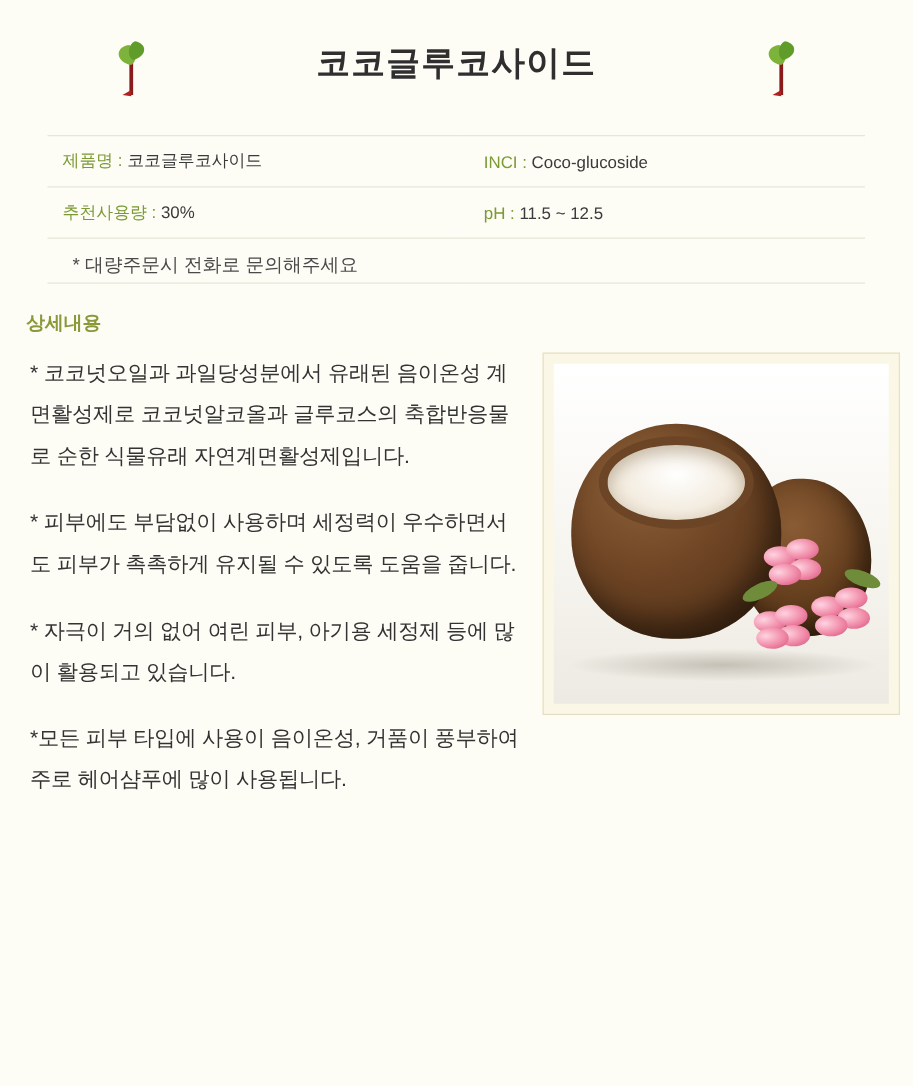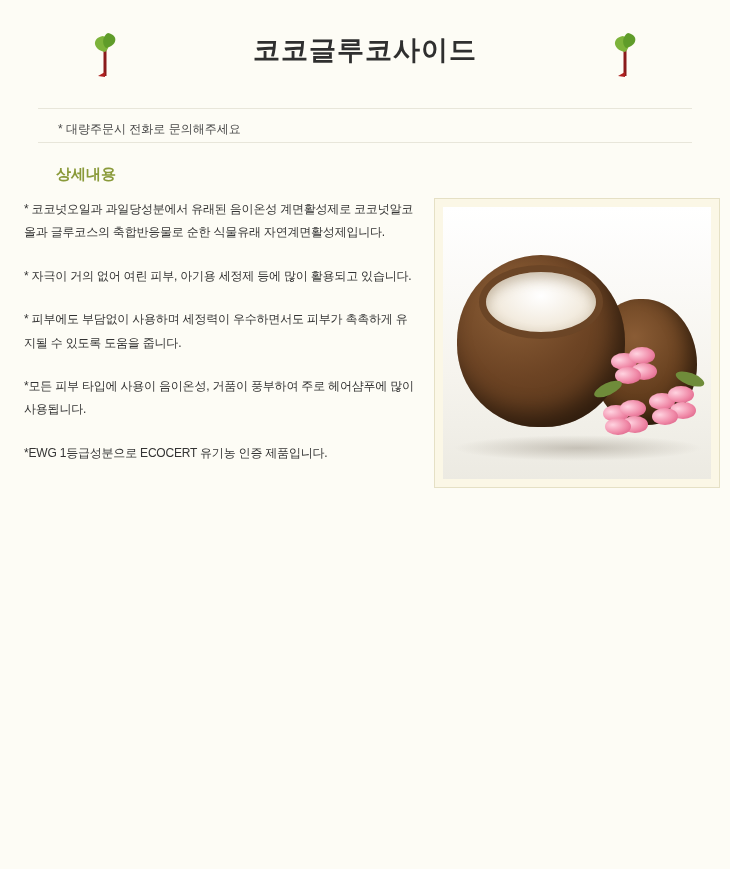--- a/index.html
+++ b/index.html
@@ -206,6 +206,16 @@
 
 <table class="spec-table">
   <tbody>
+    <tr>
+      <td class="cell-left">
+        <span class="lbl">제품명 :</span>
+        <span class="val">코코글루코사이드</span>
+      </td>
+      <td class="cell-right">
+        <span class="lbl">INCI :</span>
+        <span class="val">Coco-glucoside</span>
+      </td>
+    </tr>
     <tr class="note-row">
       <td colspan="2">
         <span class="note">* 대량주문시 전화로 문의해주세요</span>

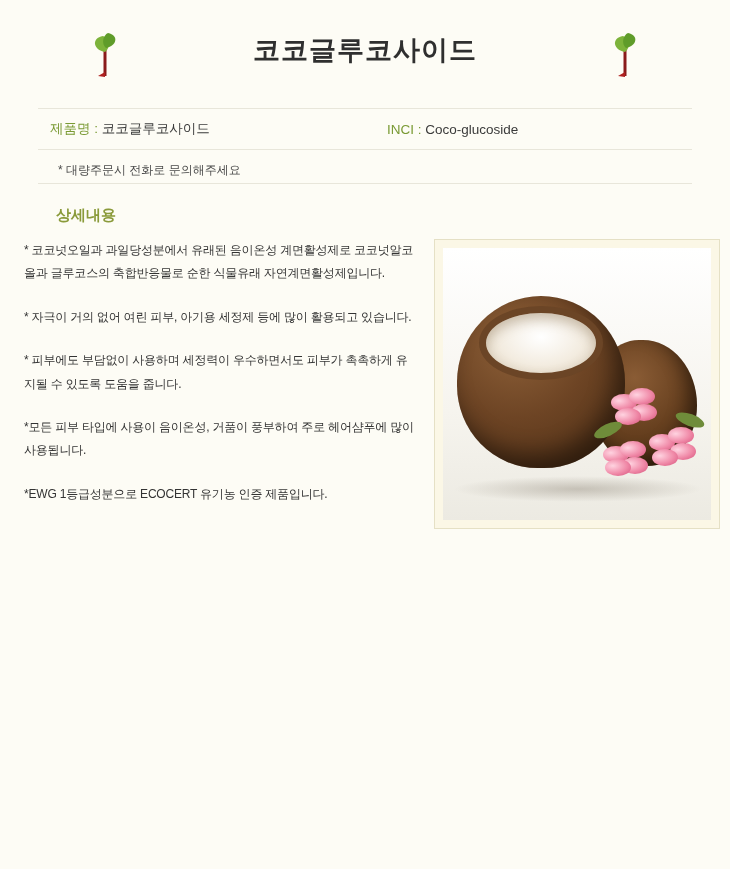--- a/index.html
+++ b/index.html
@@ -216,6 +216,16 @@
         <span class="val">Coco-glucoside</span>
       </td>
     </tr>
+    <tr>
+      <td class="cell-left">
+        <span class="lbl">추천사용량 :</span>
+        <span class="val">30%</span>
+      </td>
+      <td class="cell-right">
+        <span class="lbl">pH :</span>
+        <span class="val">11.5 ~ 12.5</span>
+      </td>
+    </tr>
     <tr class="note-row">
       <td colspan="2">
         <span class="note">* 대량주문시 전화로 문의해주세요</span>

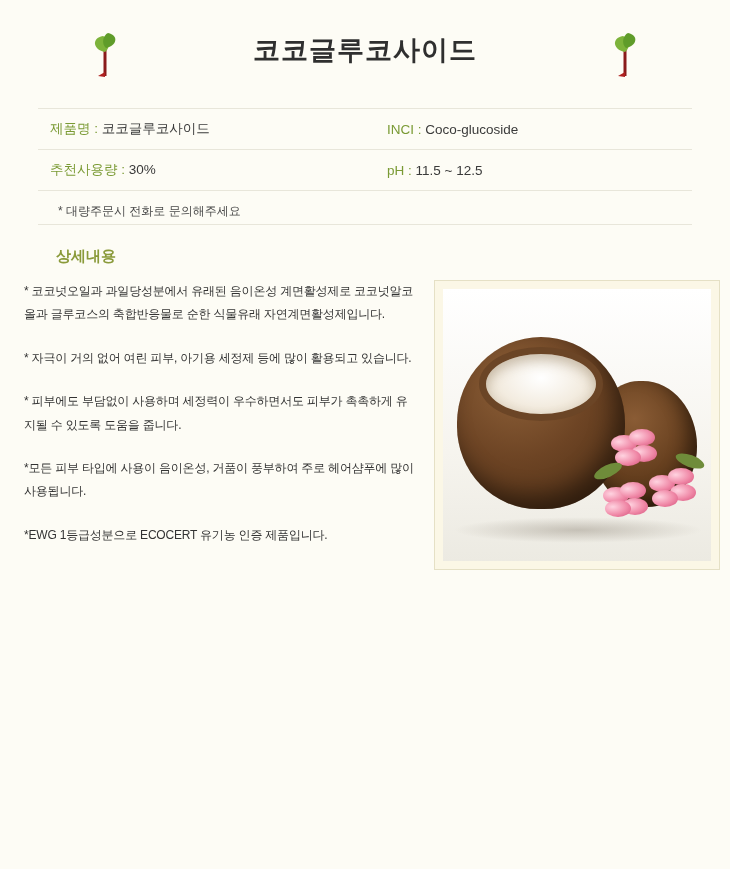--- a/index.html
+++ b/index.html
@@ -72,7 +72,7 @@
     padding-bottom: 4px;
   }
   .note {
-    font-size: 12px;
+    font-size: 15px;
     color: #4a4a4a;
     padding-left: 8px;
     margin-top: 44px;

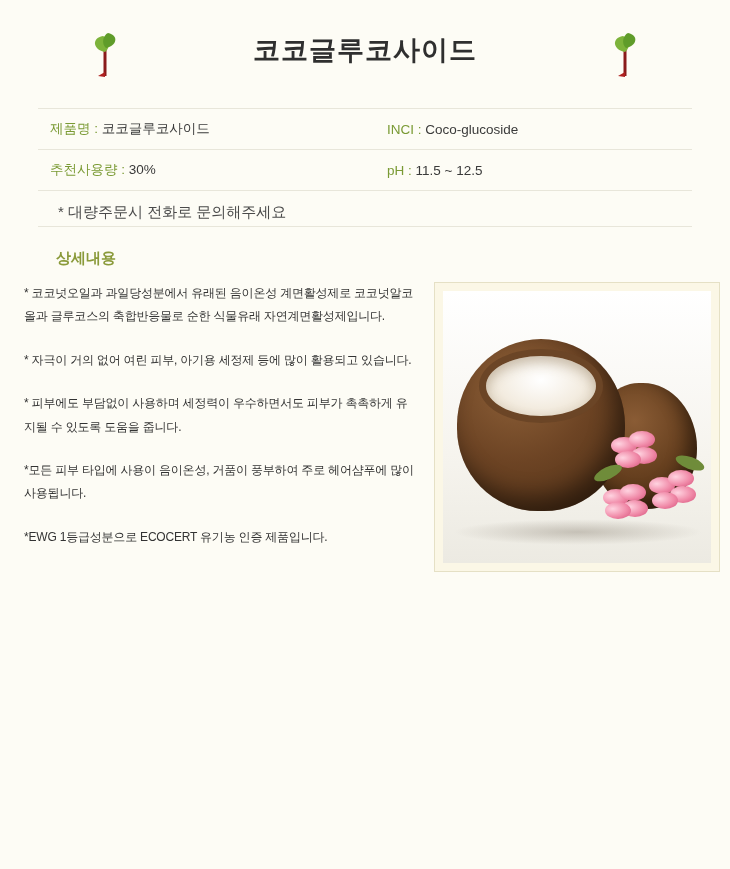--- a/index.html
+++ b/index.html
@@ -80,7 +80,7 @@
 
   
   .detail-head {
-    margin: 22px 0 0 56px;
+    margin: 22px 0 0 21px;
     font-size: 15px;
     color: #8a9a3a;
     font-weight: bold;

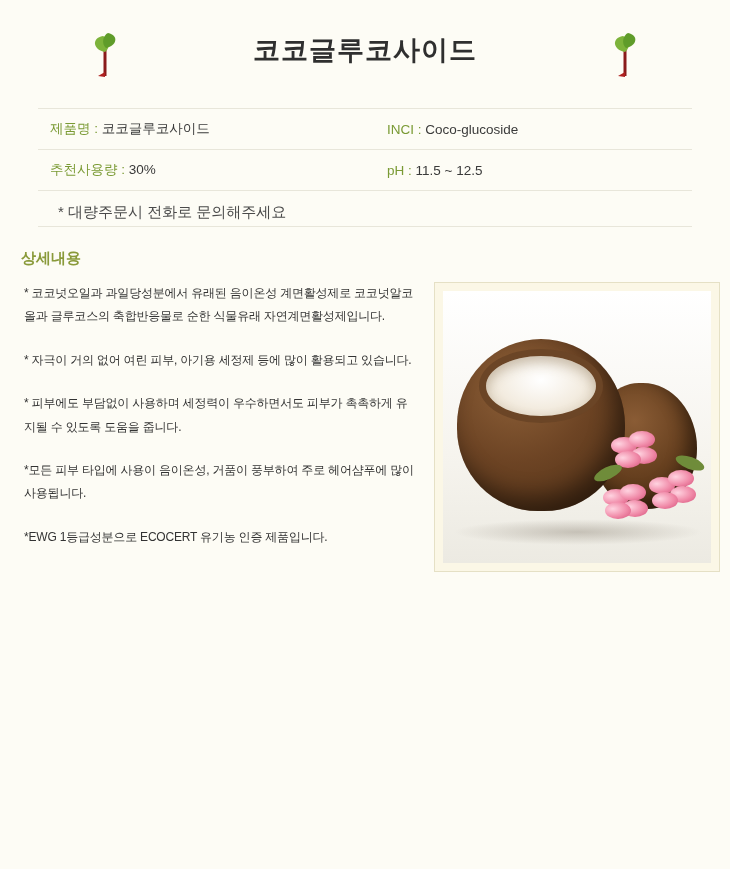--- a/index.html
+++ b/index.html
@@ -95,7 +95,7 @@
     padding: 0 0 0 8px;
   }
   .para {
-    font-size: 12px;
+    font-size: 17px;
     line-height: 1.95;
     color: #333;
     margin: 0 0 20px 0;

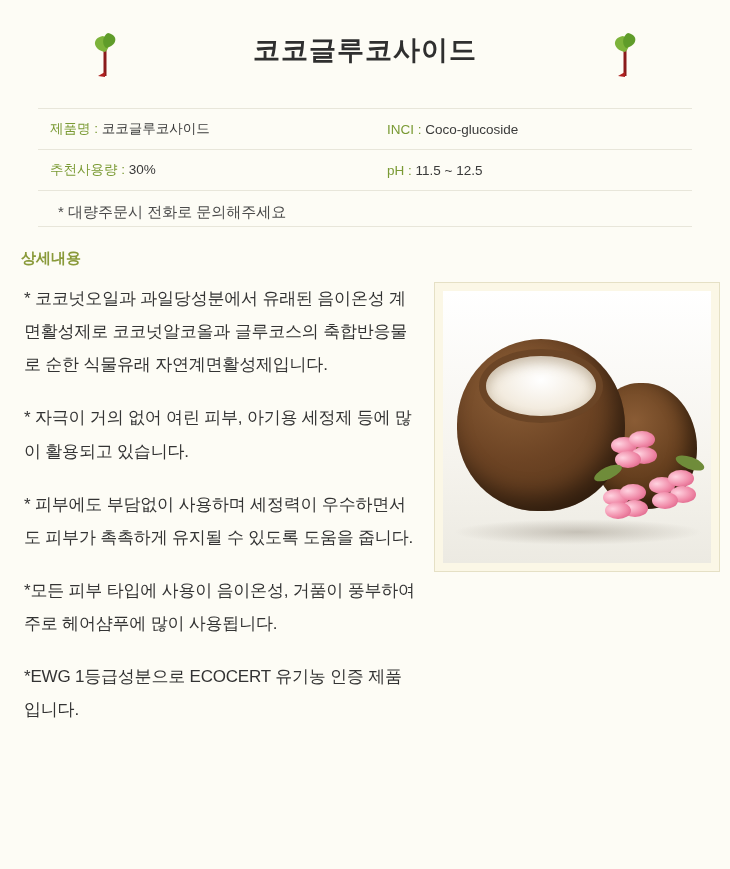--- a/index.html
+++ b/index.html
@@ -271,8 +271,8 @@
 
   <div class="body-text">
     <p class="para">* 코코넛오일과 과일당성분에서 유래된 음이온성 계면활성제로 코코넛알코올과 글루코스의 축합반응물로 순한 식물유래 자연계면활성제입니다.</p>
+    <p class="para">* 피부에도 부담없이 사용하며 세정력이 우수하면서도 피부가 촉촉하게 유지될 수 있도록 도움을 줍니다.</p>
     <p class="para">* 자극이 거의 없어 여린 피부, 아기용 세정제 등에 많이 활용되고 있습니다.</p>
-    <p class="para">* 피부에도 부담없이 사용하며 세정력이 우수하면서도 피부가 촉촉하게 유지될 수 있도록 도움을 줍니다.</p>
     <p class="para">*모든 피부 타입에 사용이 음이온성, 거품이 풍부하여 주로 헤어샴푸에 많이 사용됩니다.</p>
     <p class="para"> *EWG 1등급성분으로 ECOCERT 유기농 인증 제품입니다.</p>
   </div>

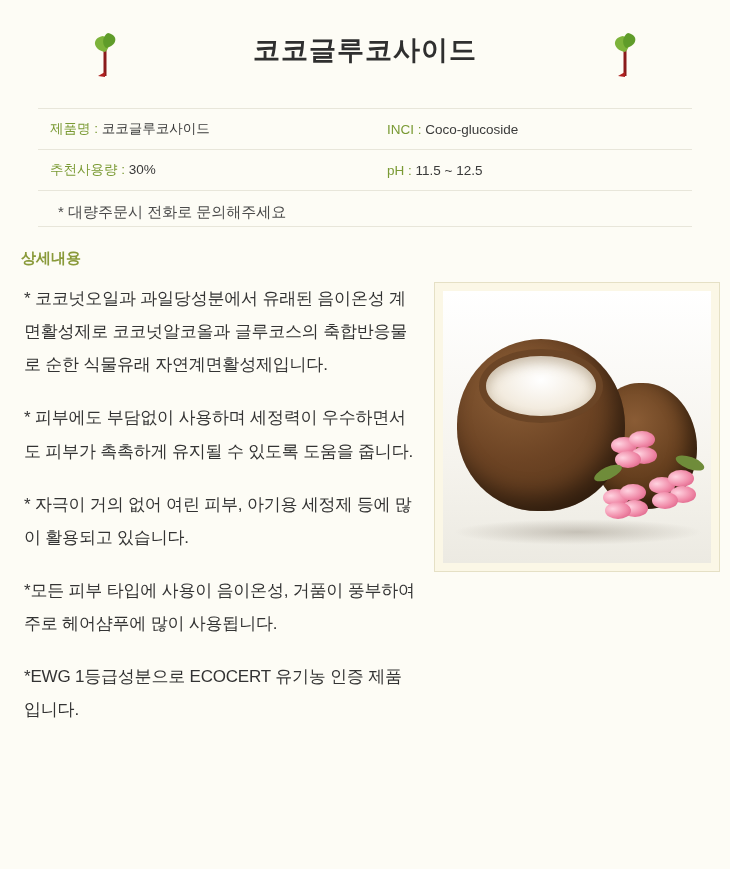--- a/index.html
+++ b/index.html
@@ -274,7 +274,6 @@
     <p class="para">* 피부에도 부담없이 사용하며 세정력이 우수하면서도 피부가 촉촉하게 유지될 수 있도록 도움을 줍니다.</p>
     <p class="para">* 자극이 거의 없어 여린 피부, 아기용 세정제 등에 많이 활용되고 있습니다.</p>
     <p class="para">*모든 피부 타입에 사용이 음이온성, 거품이 풍부하여 주로 헤어샴푸에 많이 사용됩니다.</p>
-    <p class="para"> *EWG 1등급성분으로 ECOCERT 유기농 인증 제품입니다.</p>
   </div>
 
   <div class="footer-space"></div>

